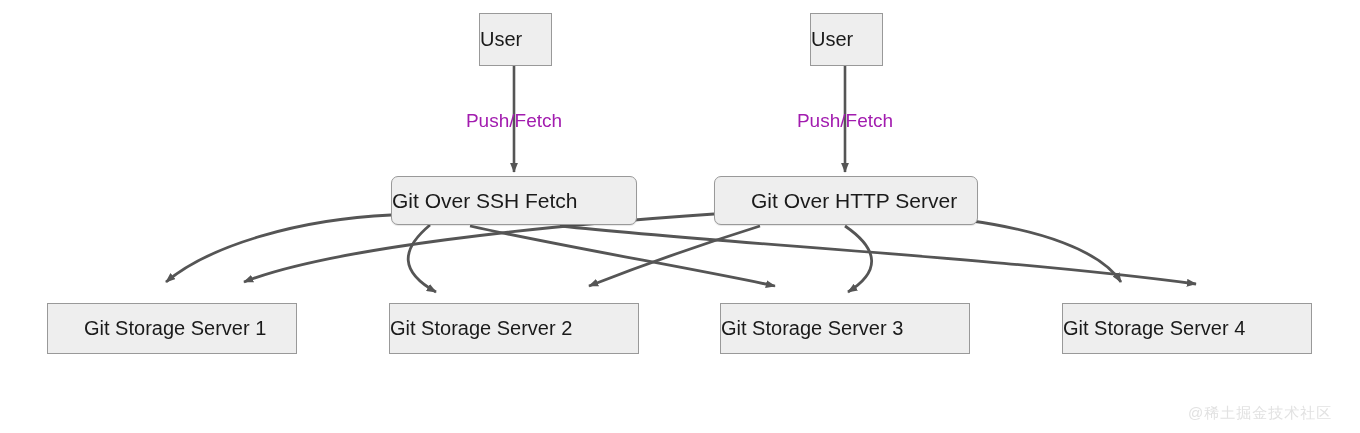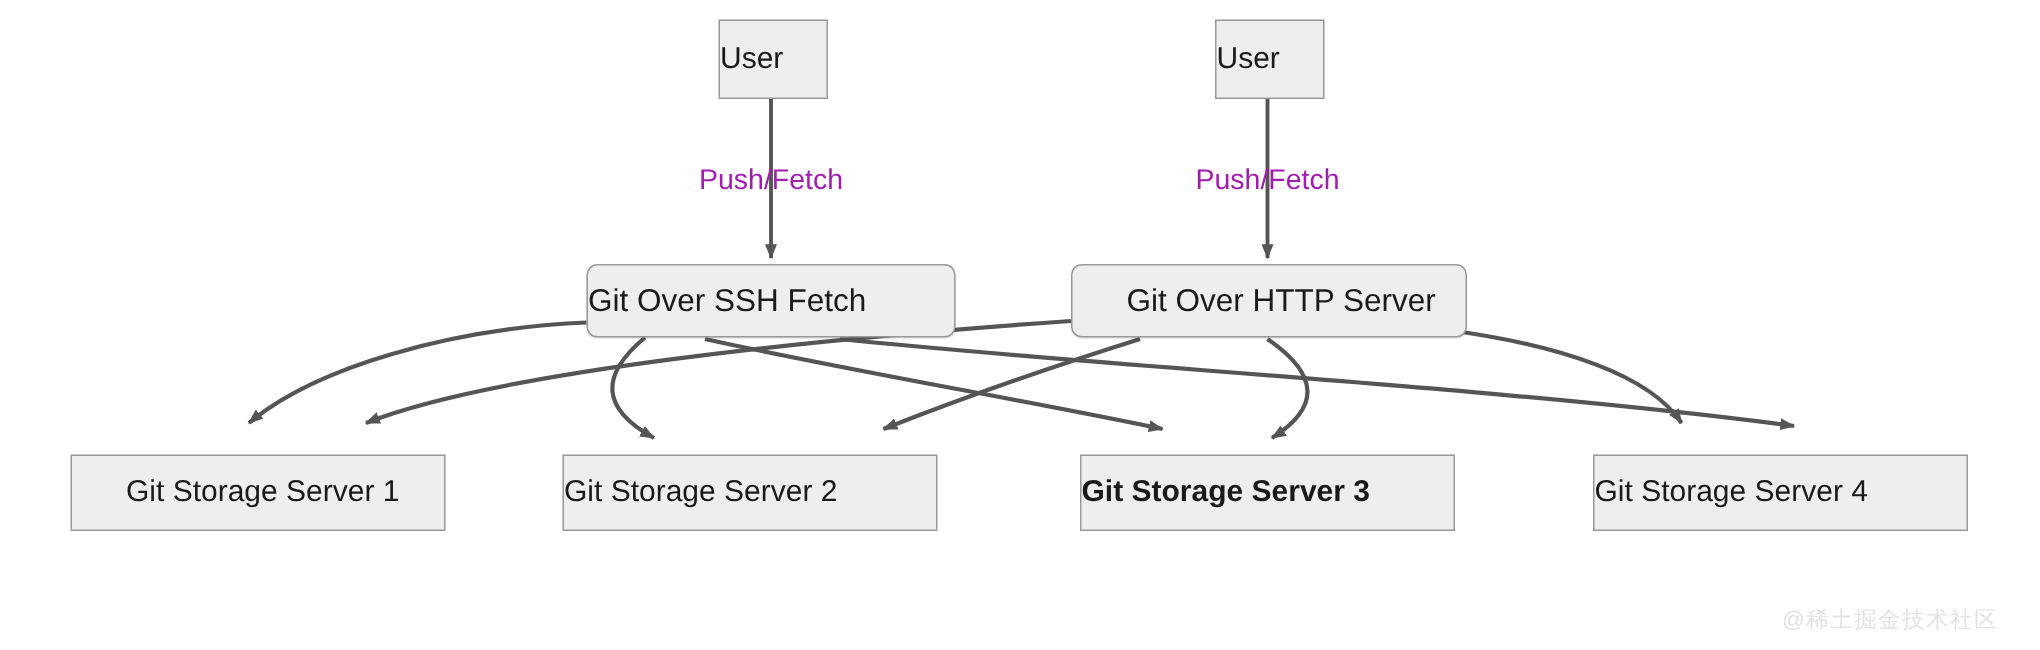--- a/index.html
+++ b/index.html
@@ -54,7 +54,7 @@
     font-size: 20px;
   }
   .node-storage.st1 { left: 47px;   top: 303px; width: 250px; padding-left: 36px; }
-  .node-storage.st2 { left: 375px;  top: 303px; width: 250px; }
+  .node-storage.st2 { left: 389px;  top: 303px; width: 250px; }
   .node-storage.st3 { left: 720px;  top: 303px; width: 250px; font-weight: bold; }
   .node-storage.st4 { left: 1062px; top: 303px; width: 250px; }
 

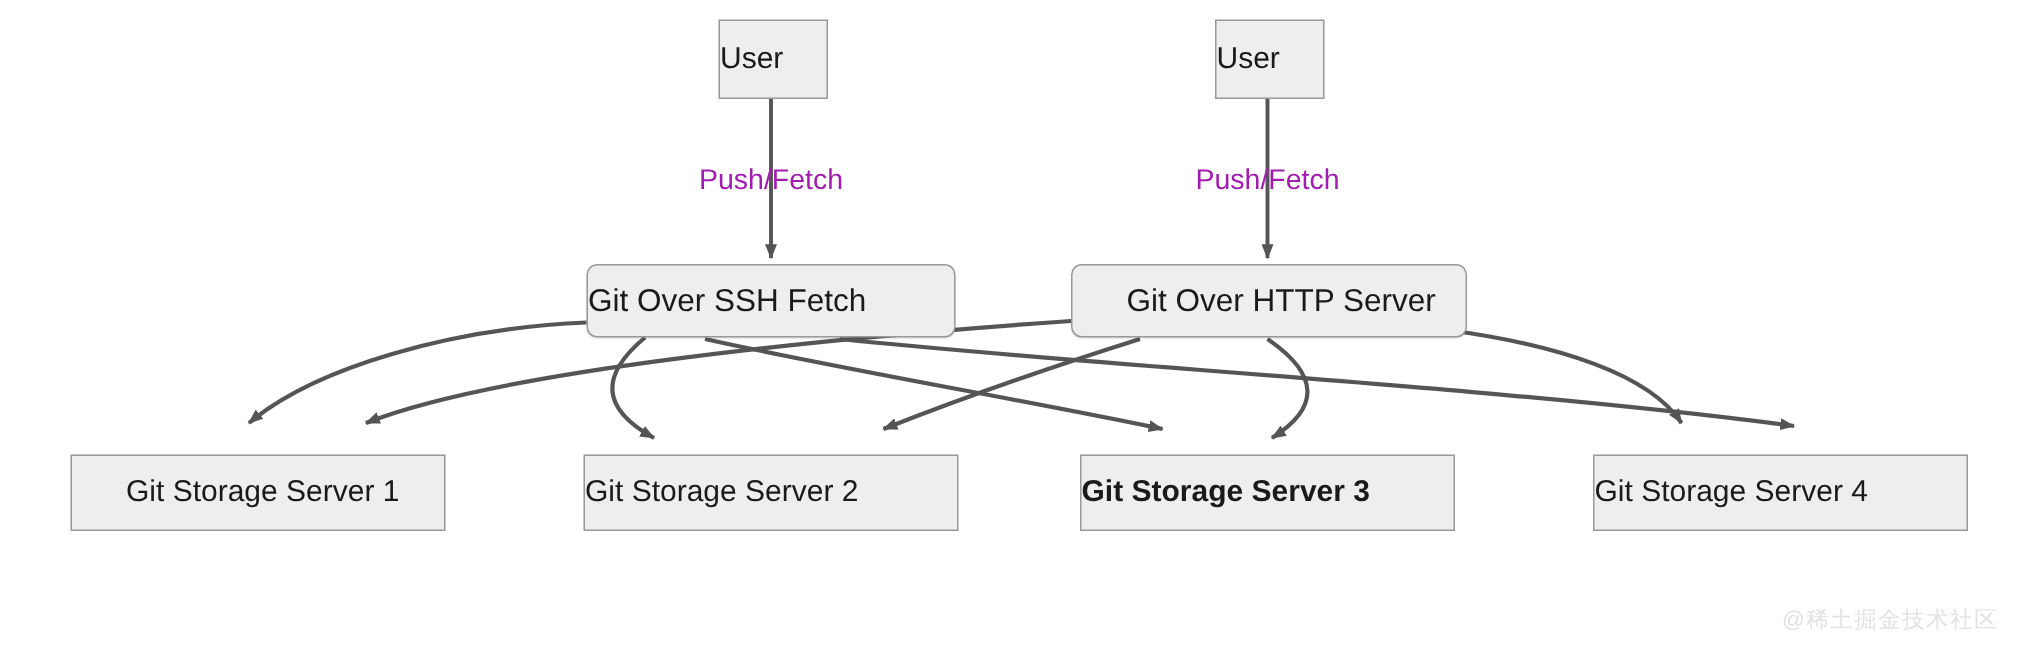--- a/index.html
+++ b/index.html
@@ -55,7 +55,7 @@
   }
   .node-storage.st1 { left: 47px;   top: 303px; width: 250px; padding-left: 36px; }
   .node-storage.st2 { left: 389px;  top: 303px; width: 250px; }
-  .node-storage.st3 { left: 720px;  top: 303px; width: 250px; font-weight: bold; }
+  .node-storage.st3 { left: 720px;  top: 303px; width: 250px; }
   .node-storage.st4 { left: 1062px; top: 303px; width: 250px; }
 
   .edge-label {

